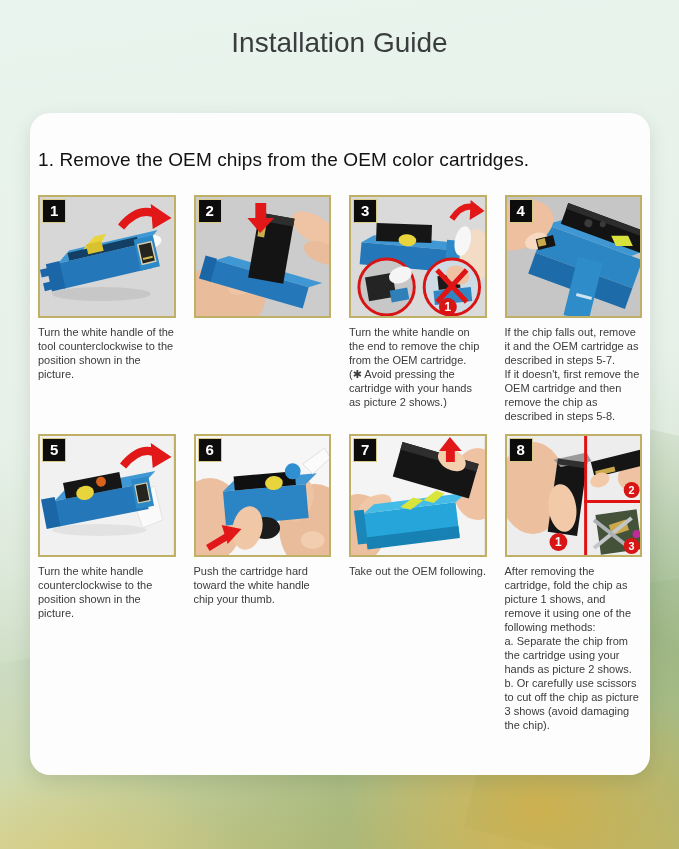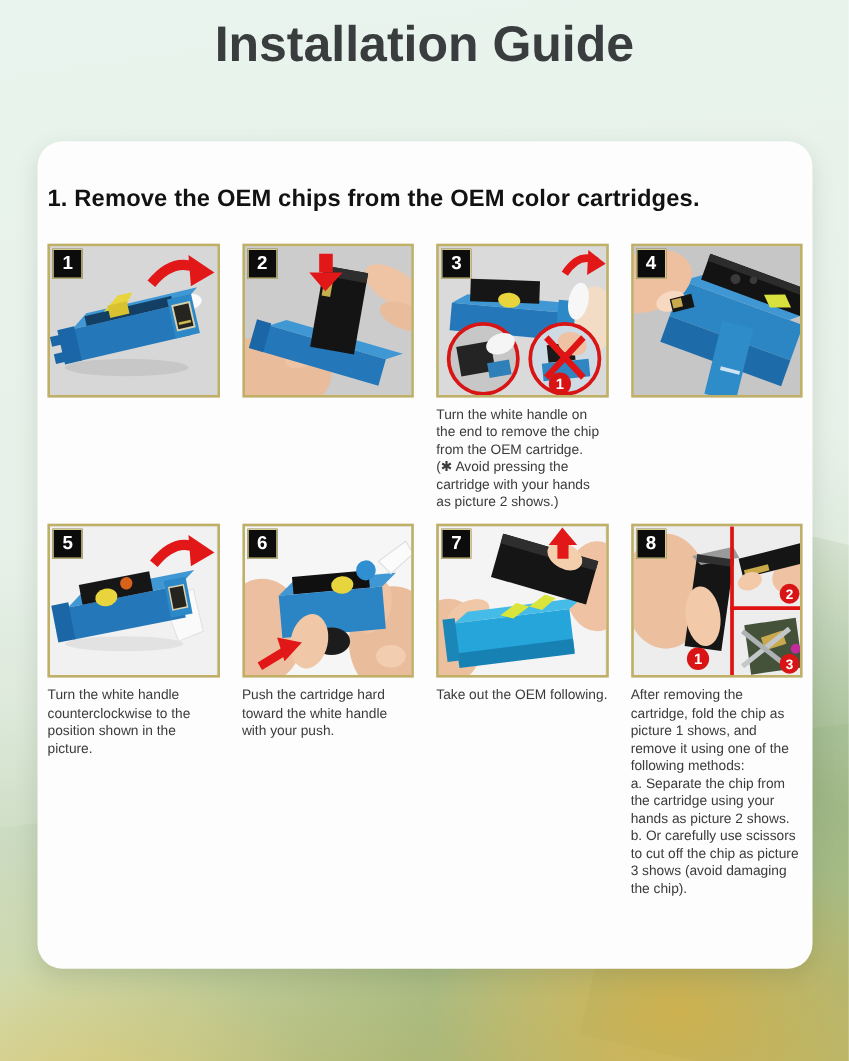--- a/index.html
+++ b/index.html
@@ -19,8 +19,8 @@
   .bg-gold2 { position:absolute; left:-150px; bottom:-190px; width:460px; height:330px; pointer-events:none;
     background:radial-gradient(closest-side, rgba(222,205,120,0.55), rgba(222,205,120,0) 70%); }
   .title {
-    position:relative; margin:0; padding-top:14px; text-align:center;
-    font-size:40px; font-weight:700; color:#3a3d3e; letter-spacing:0;
+    position:relative; margin:0; padding-top:27px; text-align:center;
+    font-size:28px; font-weight:400; color:#3a3d3e; letter-spacing:0;
   }
   .card {
     position:absolute; left:30px; top:113px; width:620px; min-height:662px;

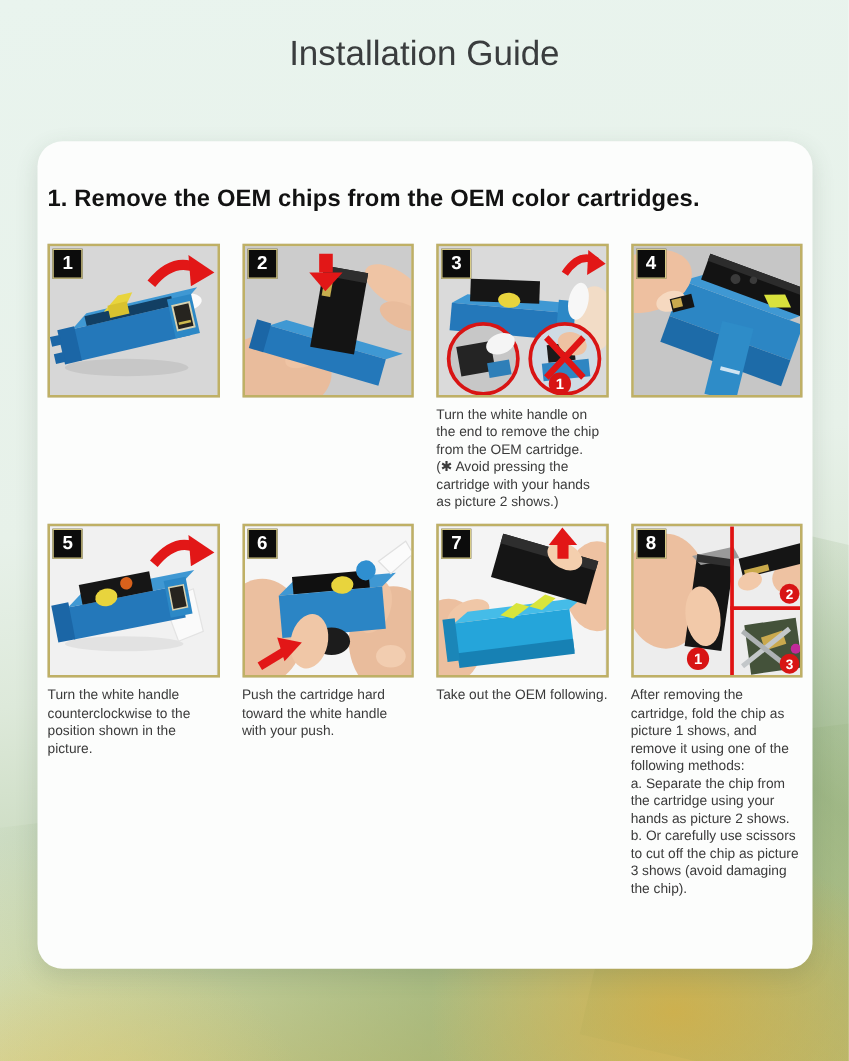--- a/index.html
+++ b/index.html
@@ -29,7 +29,7 @@
     box-shadow:0 6px 18px rgba(70,90,70,0.16);
   }
   .section-heading {
-    margin:0 0 24px 0; font-size:19px; font-weight:700; color:#121212; letter-spacing:0.1px;
+    margin:0 0 24px 0; font-size:19px; font-weight:400; color:#121212; letter-spacing:0.1px;
   }
   .steps { display:grid; grid-template-columns:repeat(4,1fr); column-gap:18px; row-gap:10px; }
   .photo {

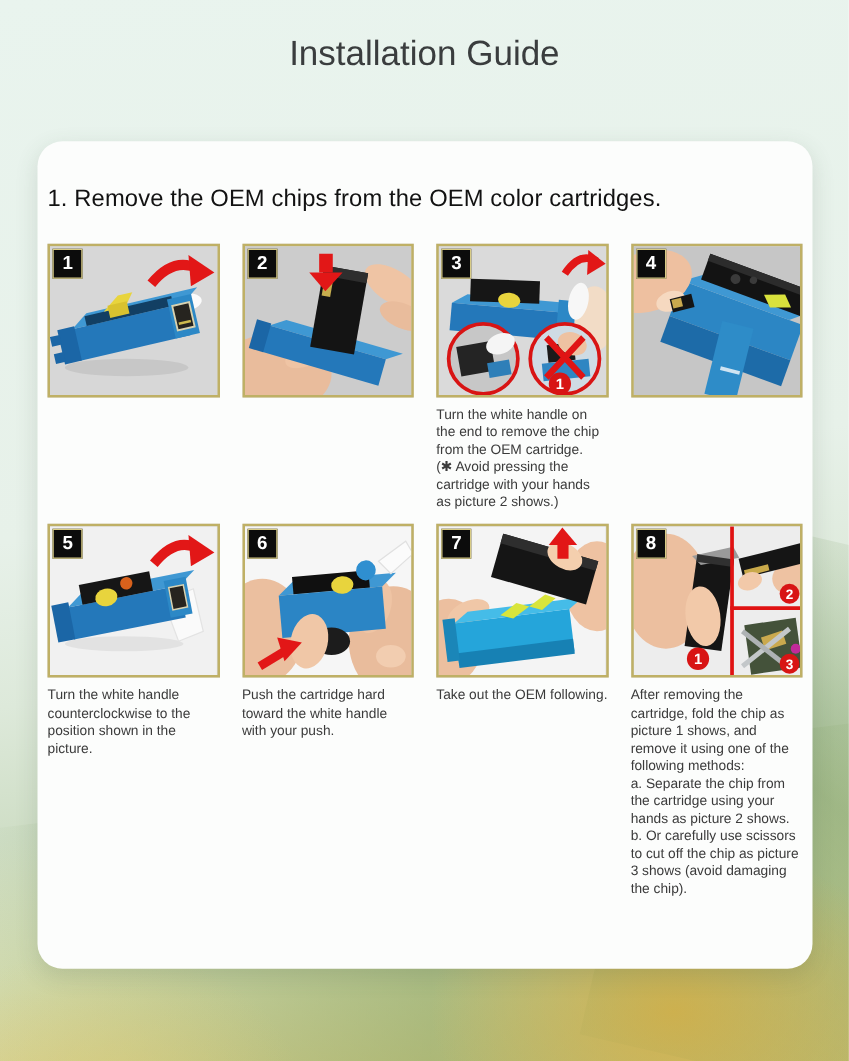--- a/index.html
+++ b/index.html
@@ -88,6 +88,7 @@
           </svg>
           <div class="num-badge">1</div>
         </div>
+        <div class="caption">Turn the white handle of the tool counterclockwise to the position shown in the picture.</div>
       </div>
 
       <div class="step">

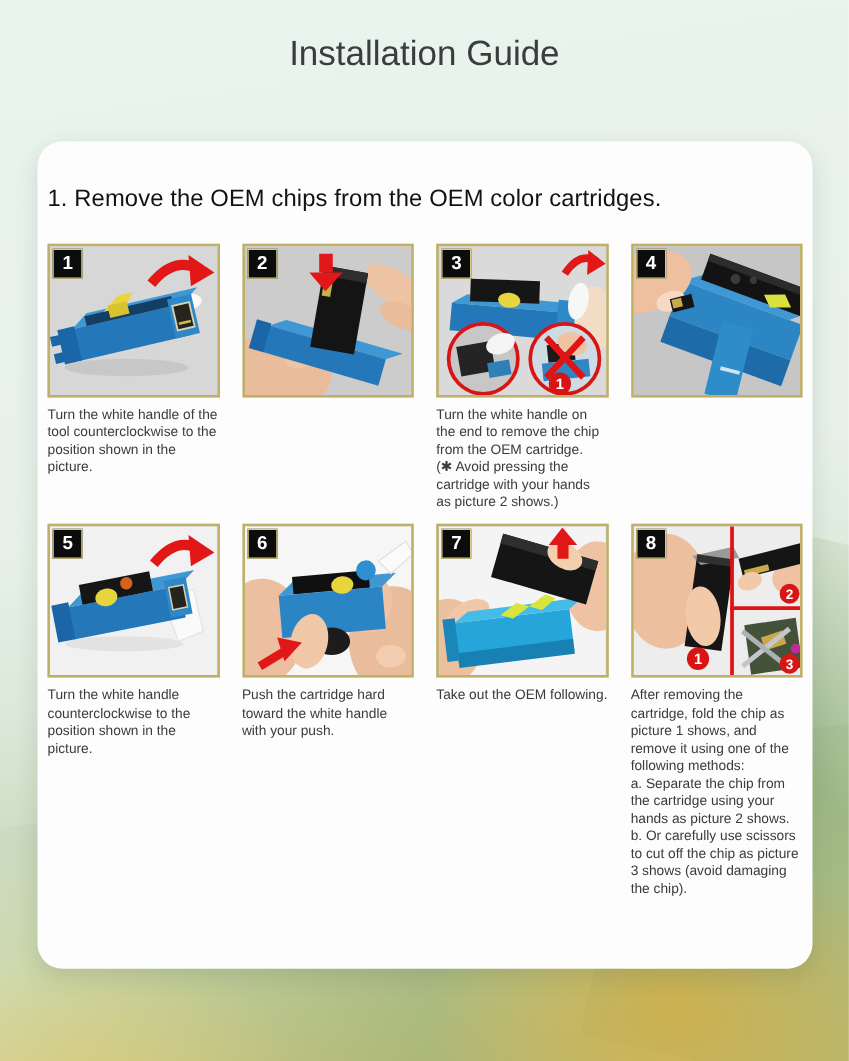--- a/index.html
+++ b/index.html
@@ -180,6 +180,8 @@
           </svg>
           <div class="num-badge">4</div>
         </div>
+        <div class="caption">If the chip falls out, remove it and the OEM cartridge as described in steps 5-7.
+If it doesn't, first remove the OEM cartridge and then remove the chip as described in steps 5-8.</div>
       </div>
 
       <div class="step">

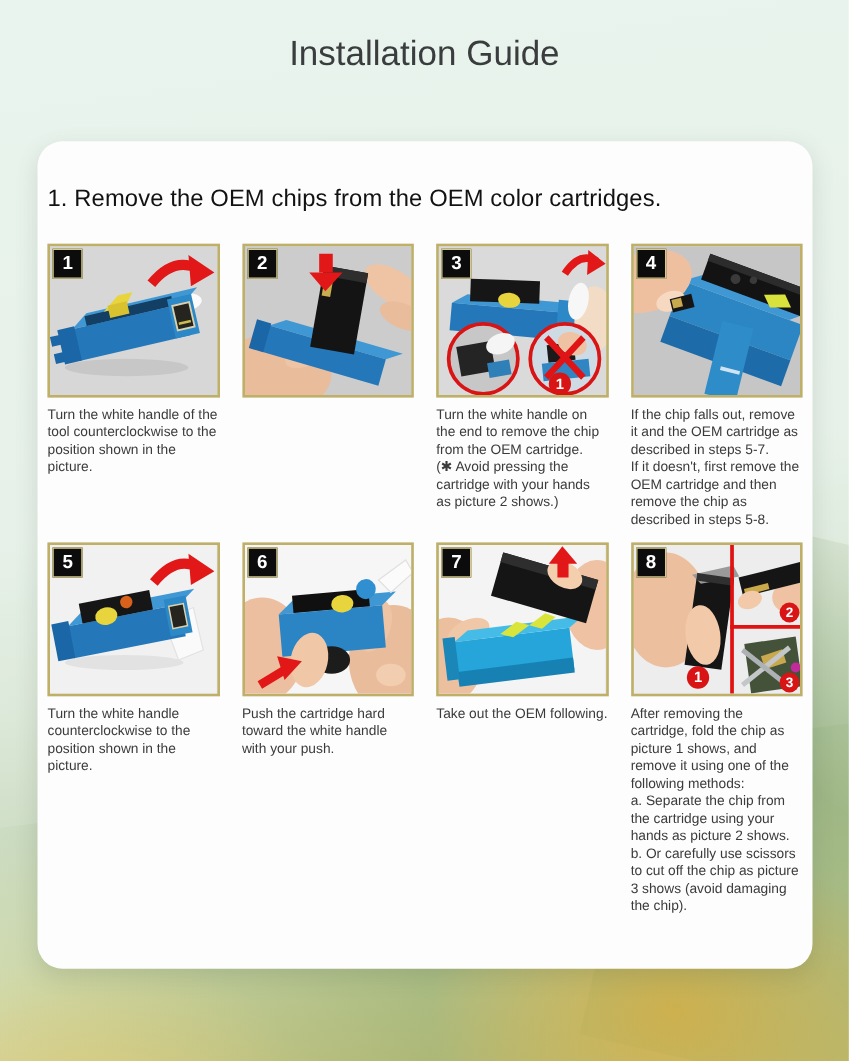--- a/index.html
+++ b/index.html
@@ -235,7 +235,7 @@
           </svg>
           <div class="num-badge">6</div>
         </div>
-        <div class="caption">Push the cartridge hard toward the white handle with your push.</div>
+        <div class="caption">Push the cartridge hard toward the white handle chip your thumb.</div>
       </div>
 
       <div class="step">

